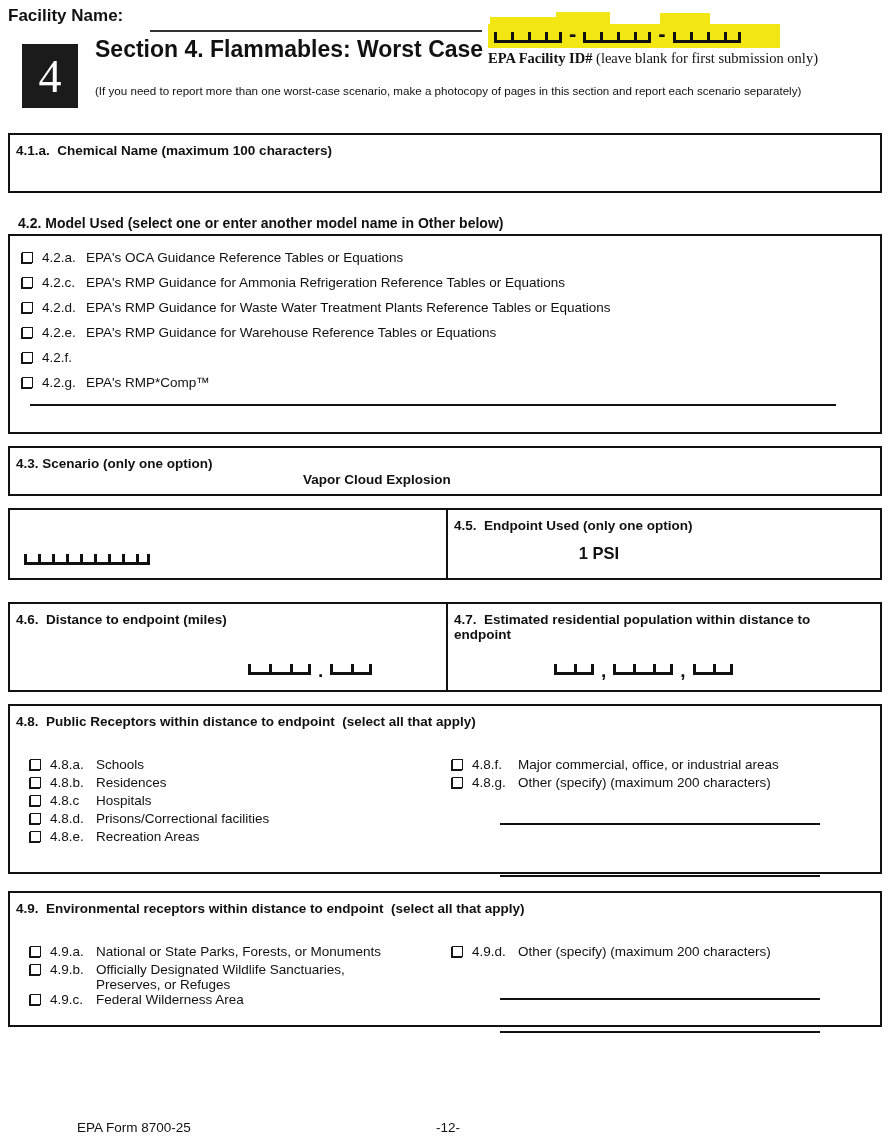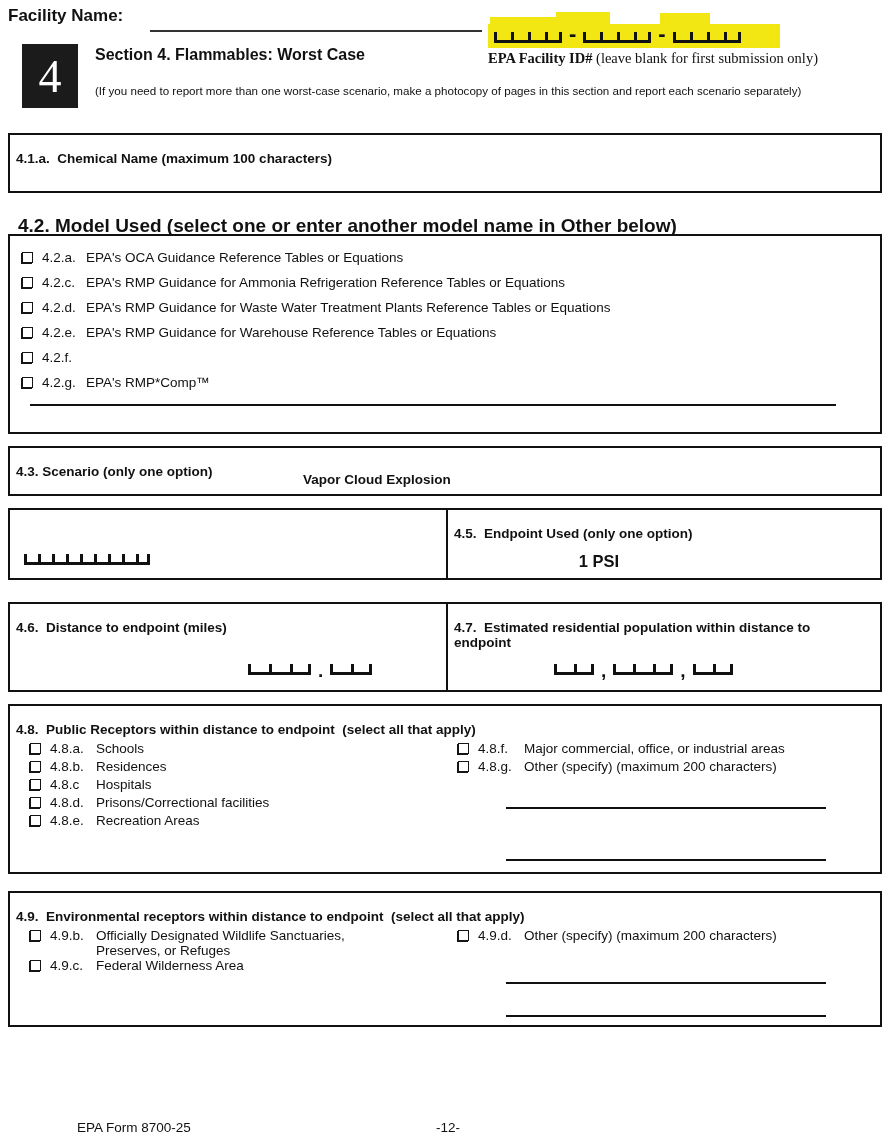--- a/index.html
+++ b/index.html
@@ -17,7 +17,7 @@
   .badge{left:22px;top:44px;width:56px;height:64px;background:#1b1b1b;color:#fff;
          display:flex;align-items:center;justify-content:center;
          font-family:"Liberation Serif",serif;font-size:46px;}
-  .sec-title{left:95px;top:46px;font-size:16px;font-weight:bold;}
+  .sec-title{left:95px;top:36px;font-size:23px;font-weight:bold;}
   .epa-line{left:488px;top:50px;font-family:"Liberation Serif",serif;font-size:14.5px;white-space:nowrap;}
   .sec-note{left:95px;top:84px;font-size:11.6px;white-space:nowrap;}
 

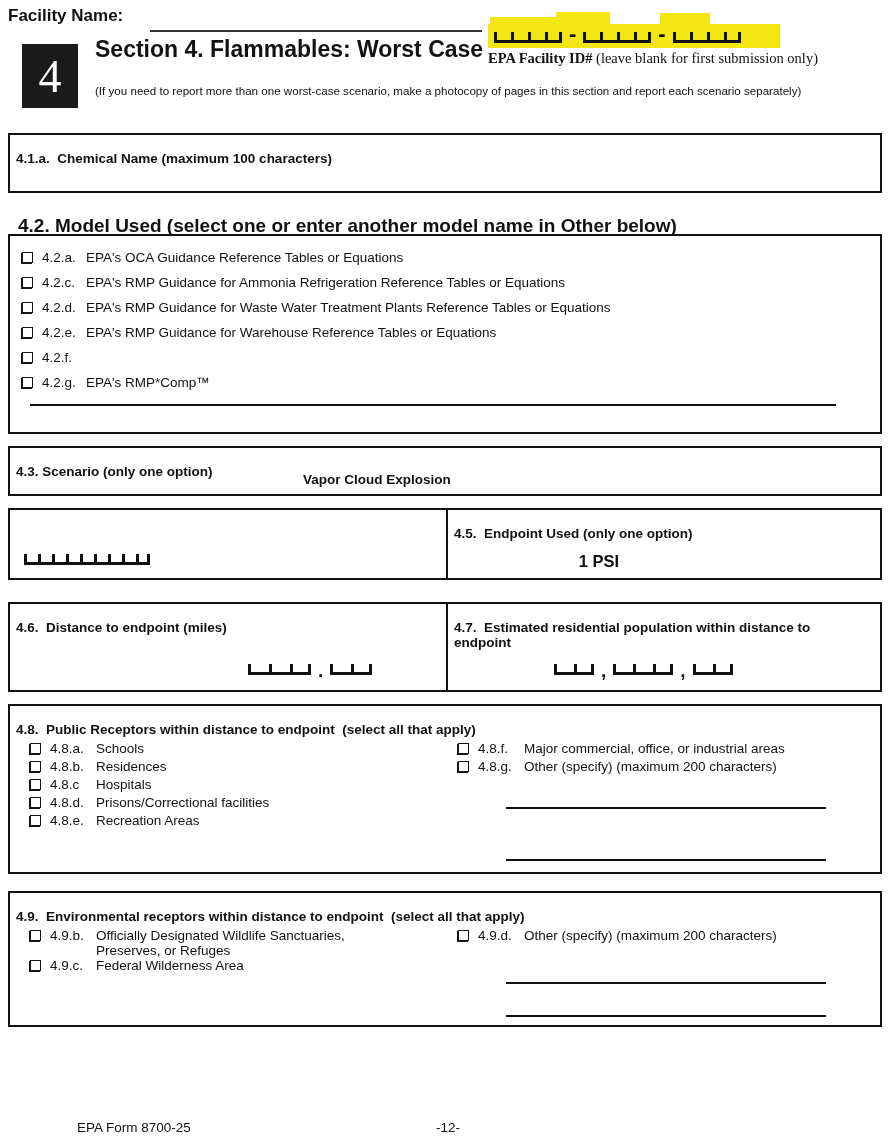--- a/index.html
+++ b/index.html
@@ -23,7 +23,7 @@
 
   
   .formbox{position:absolute;border:2px solid #111;background:#fff;box-sizing:border-box;}
-  .box-label{font-size:13.5px;font-weight:bold;white-space:pre-wrap;padding:16px 6px 0 6px;display:block;}
+  .box-label{font-size:13.5px;font-weight:bold;white-space:pre-wrap;padding:8px 6px 0 6px;display:block;}
   .plain-header{position:absolute;font-size:19px;font-weight:bold;white-space:pre-wrap;}
 
   

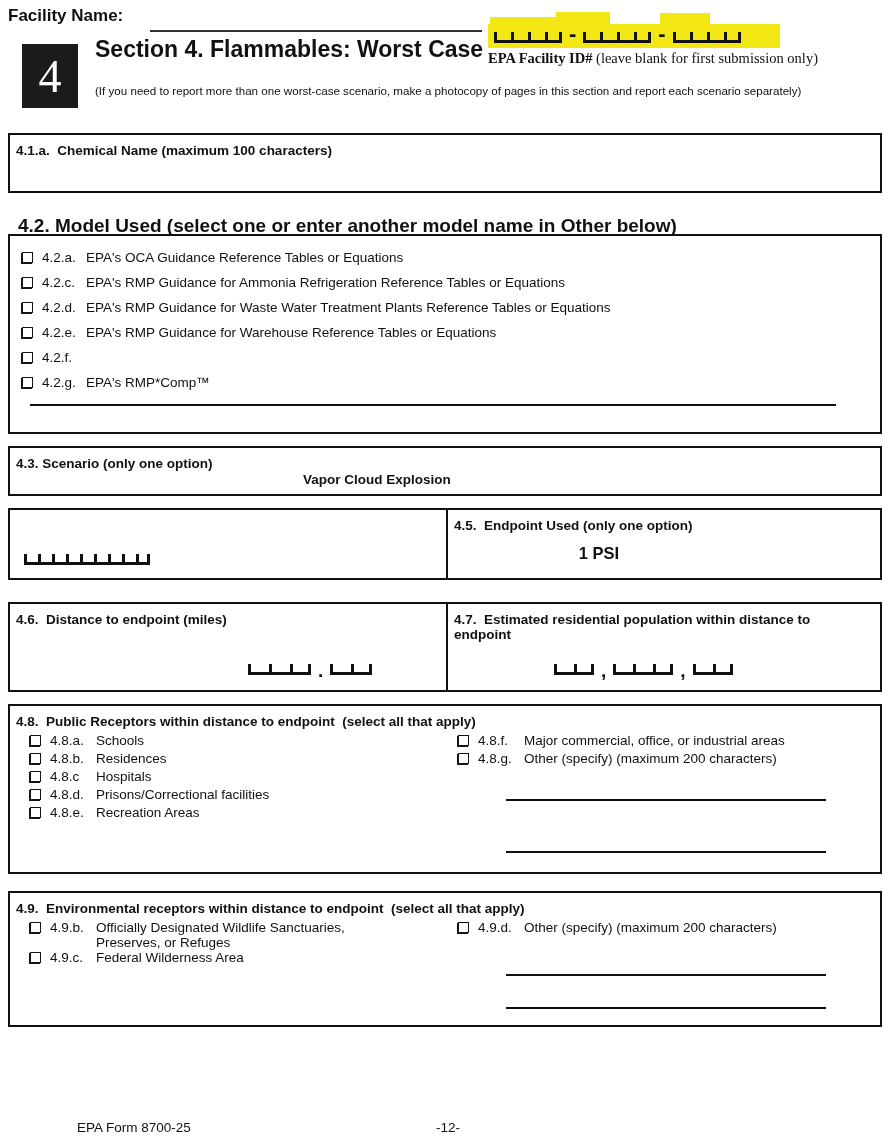--- a/index.html
+++ b/index.html
@@ -24,7 +24,7 @@
   
   .formbox{position:absolute;border:2px solid #111;background:#fff;box-sizing:border-box;}
   .box-label{font-size:13.5px;font-weight:bold;white-space:pre-wrap;padding:8px 6px 0 6px;display:block;}
-  .plain-header{position:absolute;font-size:19px;font-weight:bold;white-space:pre-wrap;}
+  .plain-header{position:absolute;font-size:14px;font-weight:bold;white-space:pre-wrap;}
 
   
   .comb{display:inline-flex;border-bottom:3px solid #111;height:12px;align-items:flex-end;}

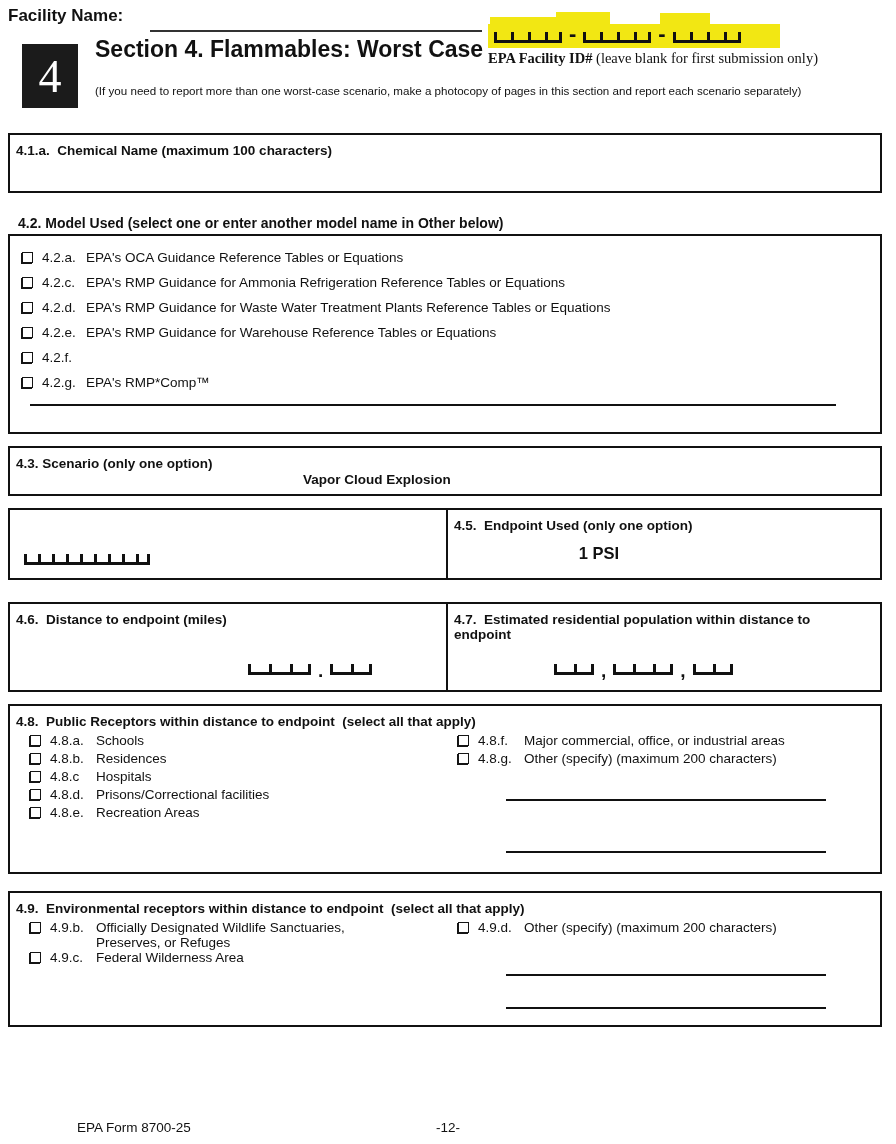--- a/index.html
+++ b/index.html
@@ -62,7 +62,7 @@
   .lab47{max-width:398px;}
 
   
-  .cols{display:flex;margin-top:4px;gap:6px;}
+  .cols{display:flex;margin-top:28px;}
   .colL{width:432px;padding-left:20px;box-sizing:border-box;}
   .colR{flex:1;padding-left:10px;}
   .col-rows .opt{min-height:18px;align-items:flex-start;}

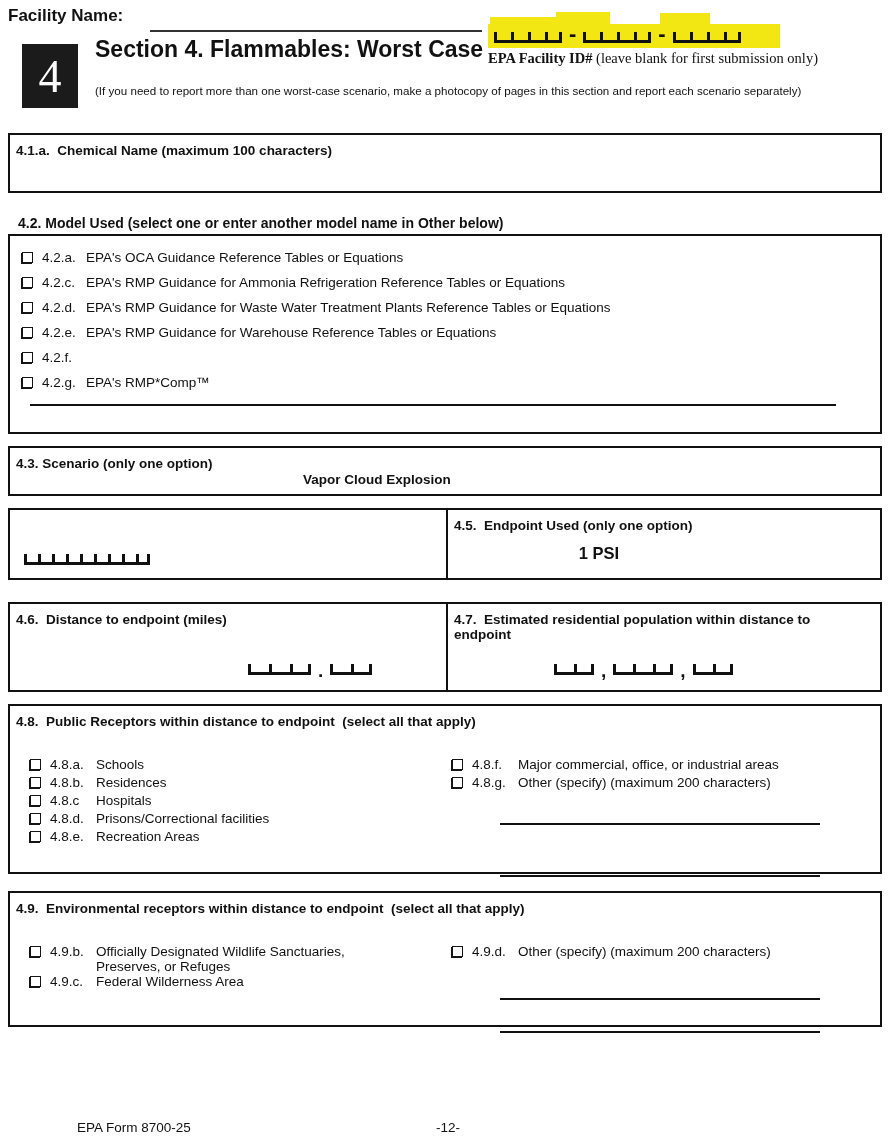--- a/index.html
+++ b/index.html
@@ -279,6 +279,11 @@
       <div class="colL">
         <div class="opt">
           <span class="cb"></span>
+          <span class="code">4.9.a.</span>
+          <span class="lbl">National or State Parks, Forests, or Monuments</span>
+        </div>
+        <div class="opt">
+          <span class="cb"></span>
           <span class="code">4.9.b.</span>
           <span class="lbl">Officially Designated Wildlife Sanctuaries, Preserves, or Refuges</span>
         </div>

